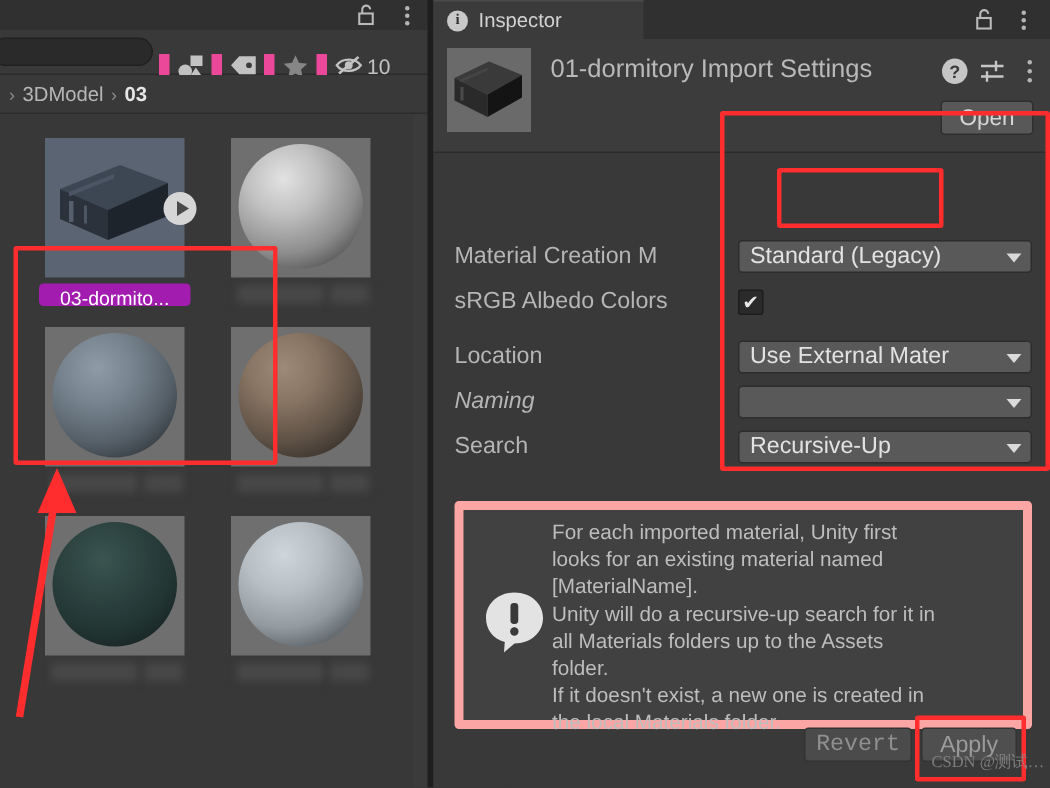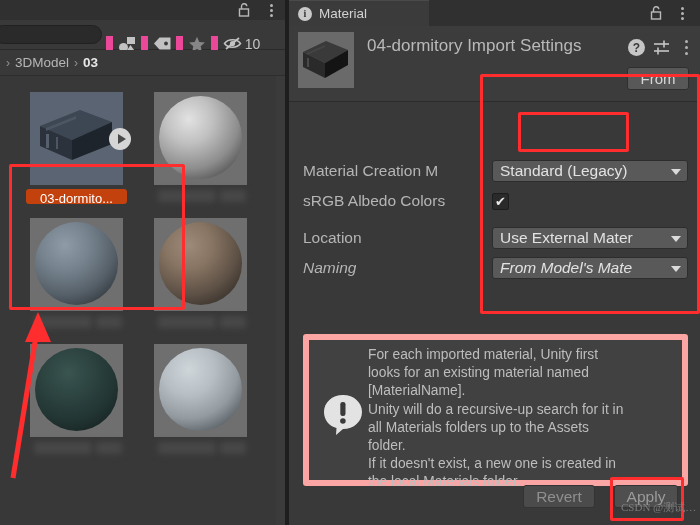--- a/index.html
+++ b/index.html
@@ -399,7 +399,7 @@
     <div class="insp-tabstrip">
       <div class="insp-tab">
         <span class="info-icon">i</span>
-        <span>Material</span>
+        <span>Inspector</span>
       </div>
       <div class="insp-lock">
         <svg width="16" height="16" viewBox="0 0 16 16">

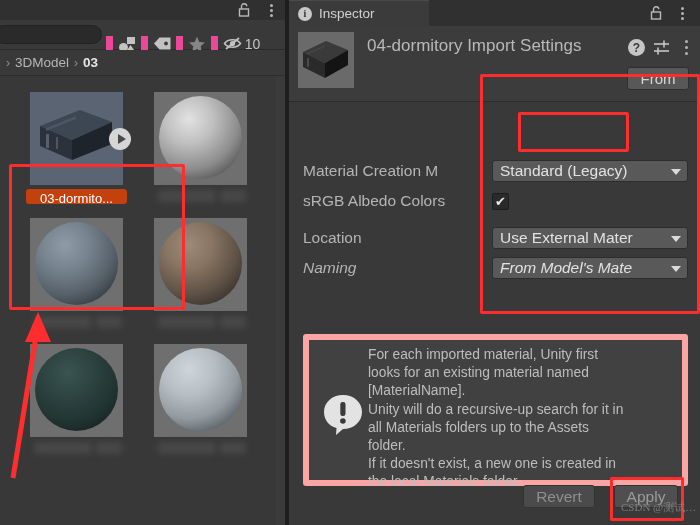--- a/index.html
+++ b/index.html
@@ -424,7 +424,7 @@
           <rect x="9" y="26" width="2" height="9" fill="#4a4a4a"></rect>
         </svg>
       </div>
-      <div class="hdr-title">04-dormitory Import Settings</div>
+      <div class="hdr-title">01-dormitory Import Settings</div>
       <div class="hdr-help">?</div>
       <div class="hdr-preset">
         <svg width="18" height="17" viewBox="0 0 18 17">

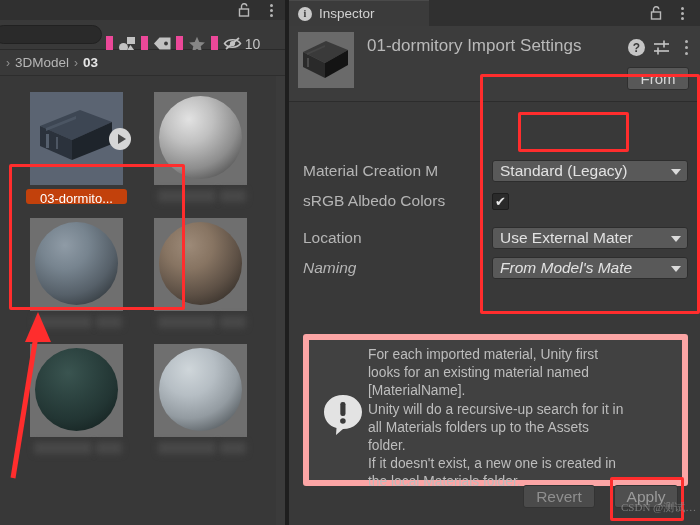--- a/index.html
+++ b/index.html
@@ -439,7 +439,7 @@
         <span class="kebab-dot" style="top:8px"></span>
         <span class="kebab-dot" style="top:14px"></span>
       </div>
-      <div class="open-btn">From</div>
+      <div class="open-btn">Open</div>
     </div>
 
     <div class="tabs-row">

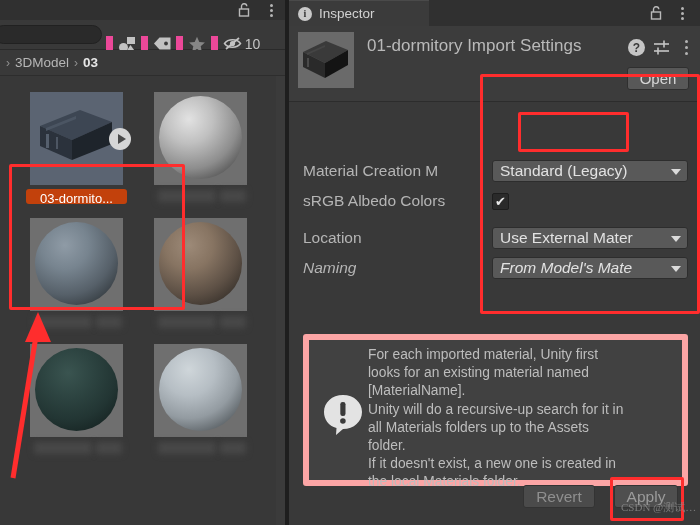--- a/index.html
+++ b/index.html
@@ -109,7 +109,7 @@
 
   .asset-label-selected {
     position: absolute; left: 6px; top: 99px; width: 101px; height: 15px;
-    background: #c2410c; border-radius: 3px;
+    background: #a21caf; border-radius: 3px;
     color: #fff; font-size: 13px; line-height: 19px; text-align: center;
     white-space: nowrap; overflow: hidden;
   }

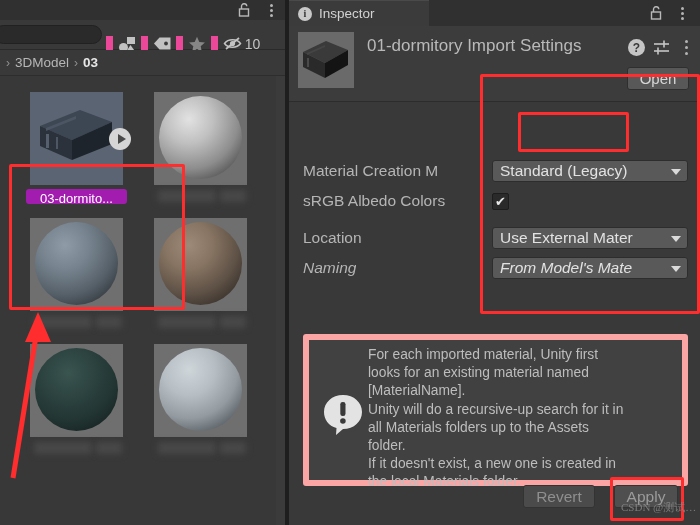--- a/index.html
+++ b/index.html
@@ -470,7 +470,6 @@
     <div class="prow" style="top:253px;font-style:italic;">
       <span class="prow-label">Naming</span>
       <div class="dropdown" style="left:203px; width:196px;">
-        <span>From Model's Mate</span>
         <span class="dd-arrow"></span>
       </div>
     </div>

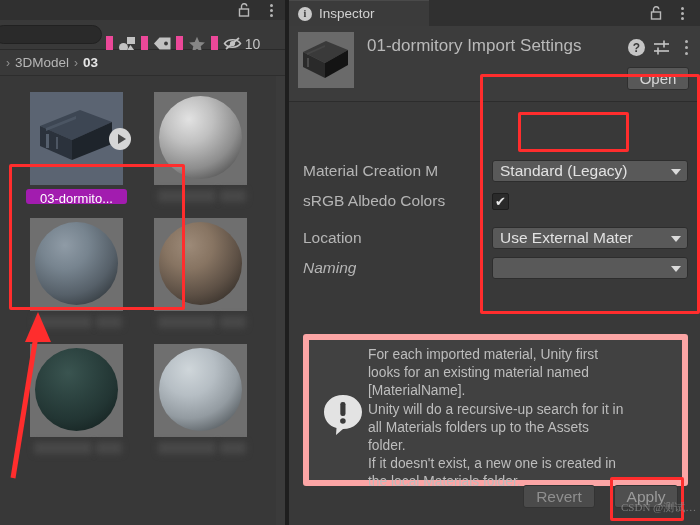--- a/index.html
+++ b/index.html
@@ -474,6 +474,13 @@
       </div>
     </div>
 
+    <div class="prow" style="top:283px;">
+      <span class="prow-label">Search</span>
+      <div class="dropdown" style="left:203px; width:196px;">
+        <span>Recursive-Up</span>
+        <span class="dd-arrow"></span>
+      </div>
+    </div>
 
     <div class="hl-box" style="left:191px; top:74px; width:220px; height:240px;"></div>
 

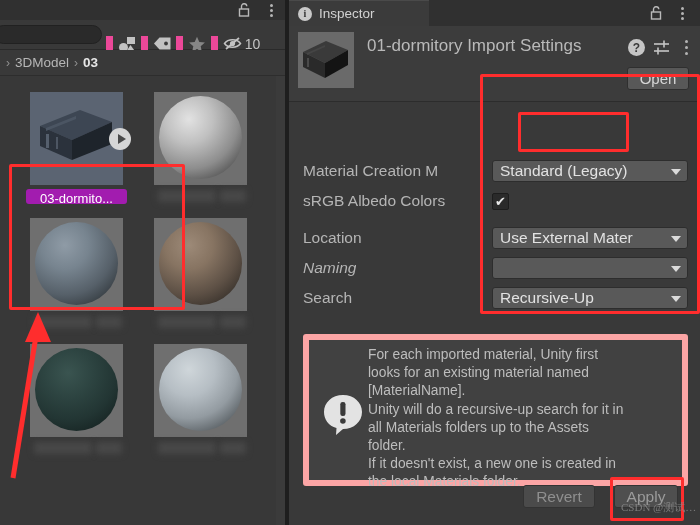--- a/index.html
+++ b/index.html
@@ -251,7 +251,7 @@
     background: #4b4b4b; border: 1px solid #333; border-radius: 3px;
     color: #8f8f8f; font-size: 15.5px; text-align: center; line-height: 21px;
   }
-  .btn-revert { left: 234px; width: 72px; }
+  .btn-revert { left: 247px; width: 72px; font-family: Liberation Mono, monospace; }
   .btn-apply  { left: 325px; width: 64px; background: #4f4f4f; color: #9b9b9b; }
 
   .watermark {

